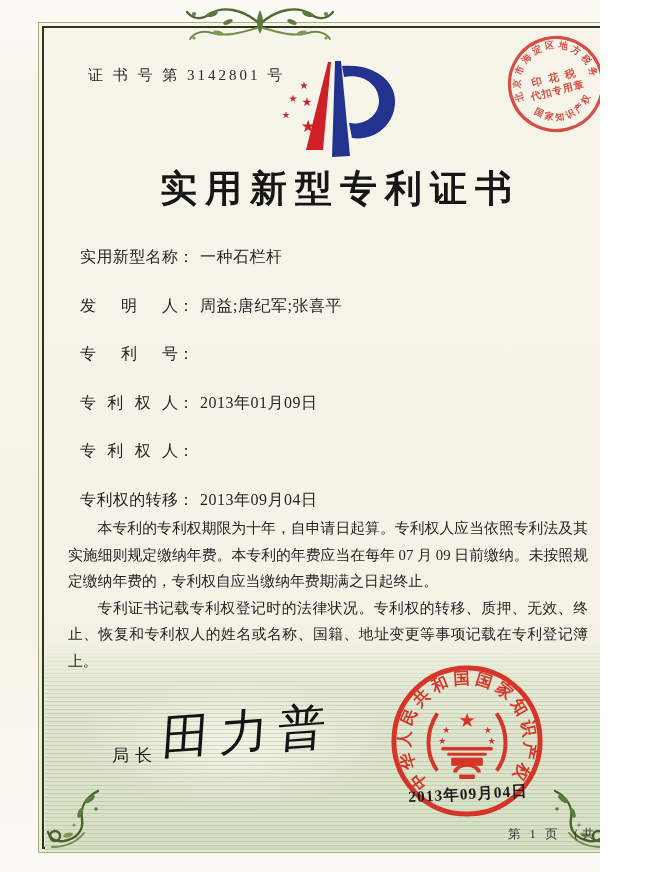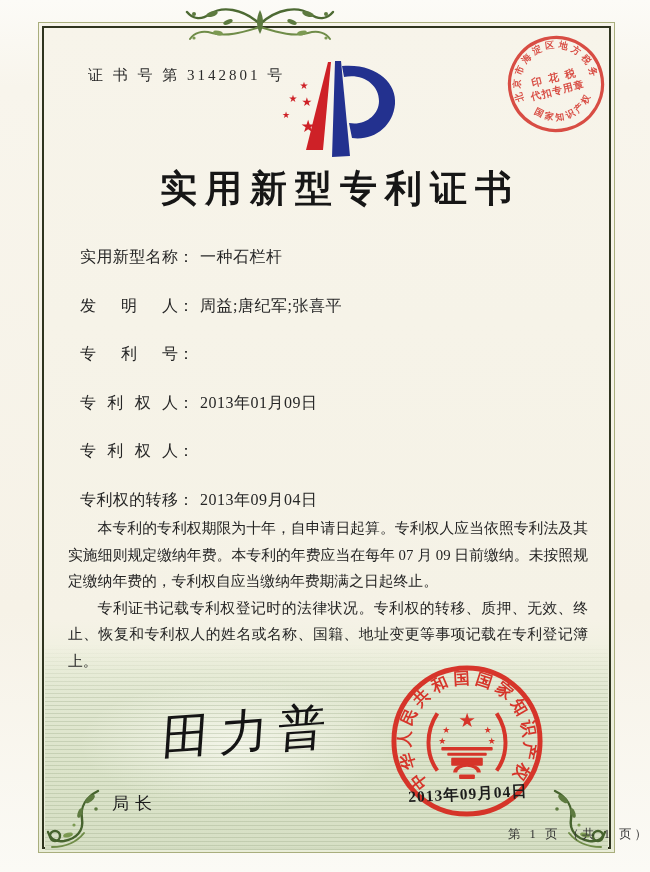--- a/index.html
+++ b/index.html
@@ -5,7 +5,7 @@
   html,body{margin:0;padding:0;}
   body{width:650px;height:872px;background:#ffffff;}
   .page{
-    position:relative;width:650px;height:872px;overflow:hidden;
+    position:relative;width:600px;height:872px;overflow:hidden;
     background:linear-gradient(180deg,#fcfbf7 0%,#f8f5ec 10%,#f6f2e7 70%,#fbfaf5 100%);
     font-family:"Liberation Serif","DejaVu Serif",serif;color:#222;
   }

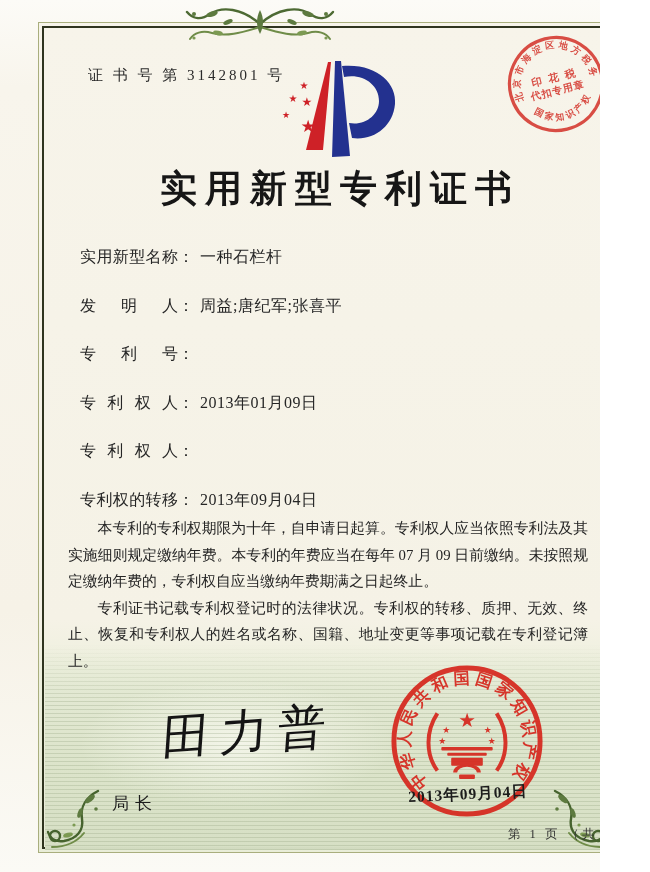--- a/index.html
+++ b/index.html
@@ -44,7 +44,7 @@
     line-height:26.6px;text-align:justify;color:#242424;}
   .body-text p{margin:0;text-indent:2em;}
   
-  .signer-title{position:absolute;left:112px;top:744px;font-size:17px;letter-spacing:6px;color:#1d1d1d;margin-top:48px;}
+  .signer-title{position:absolute;left:112px;top:744px;font-size:17px;letter-spacing:6px;color:#1d1d1d;}
   .signer-name{position:absolute;left:162px;top:700px;font-size:48px;color:#141414;
     transform:rotate(-4deg) skewX(-8deg);letter-spacing:10px;white-space:nowrap;}
   

